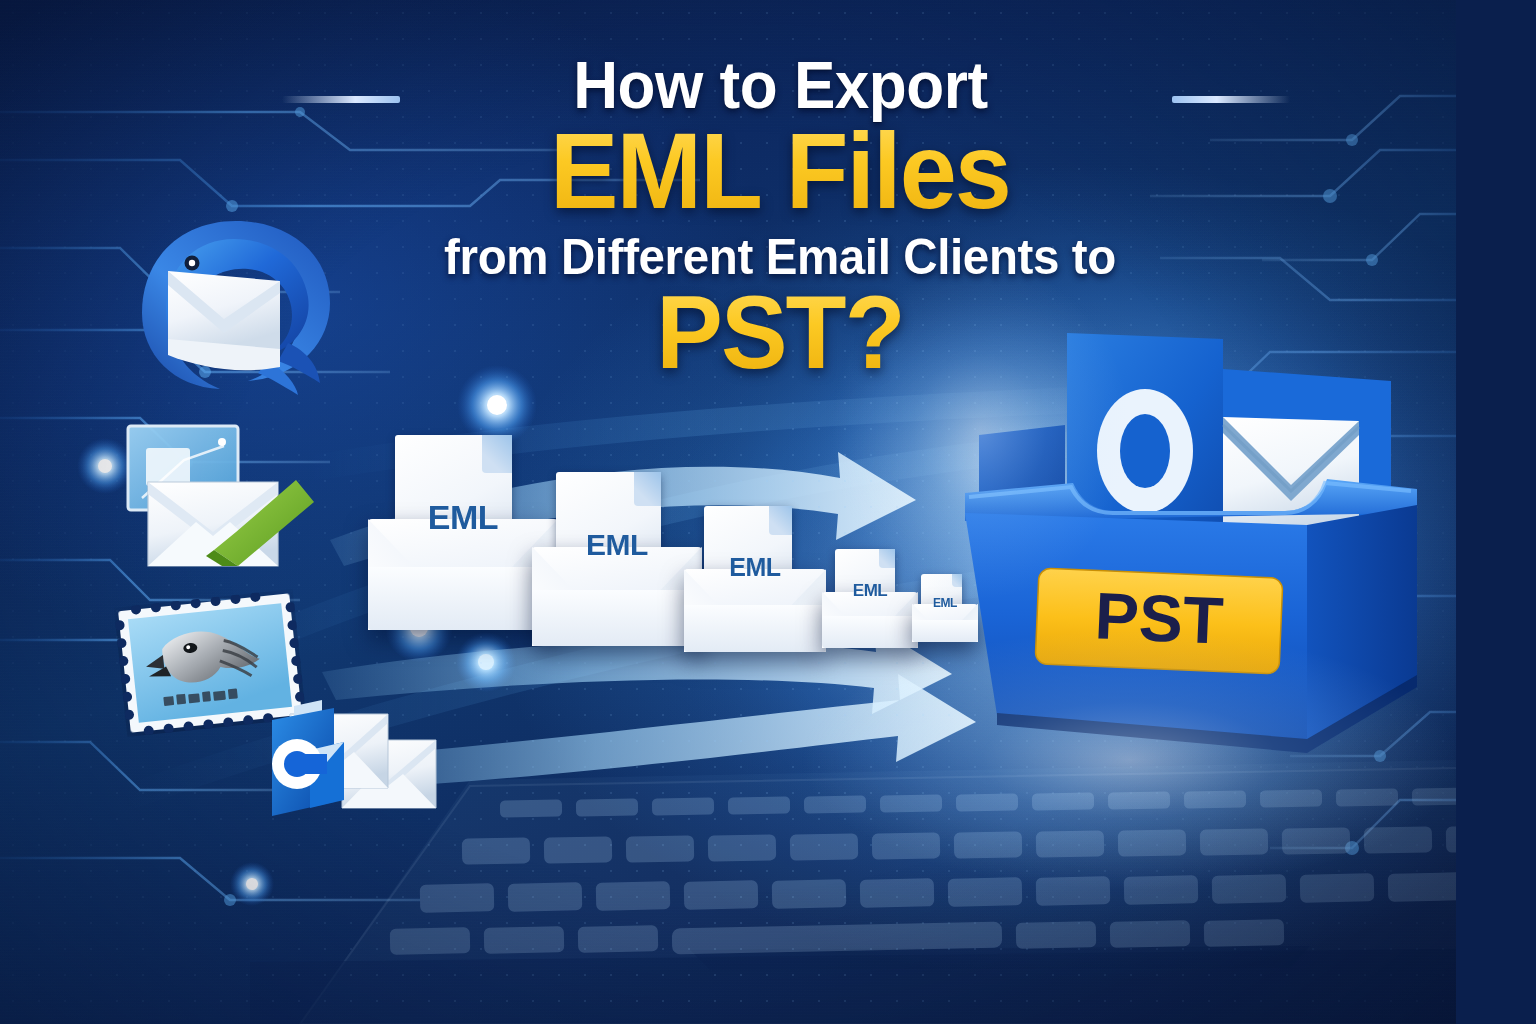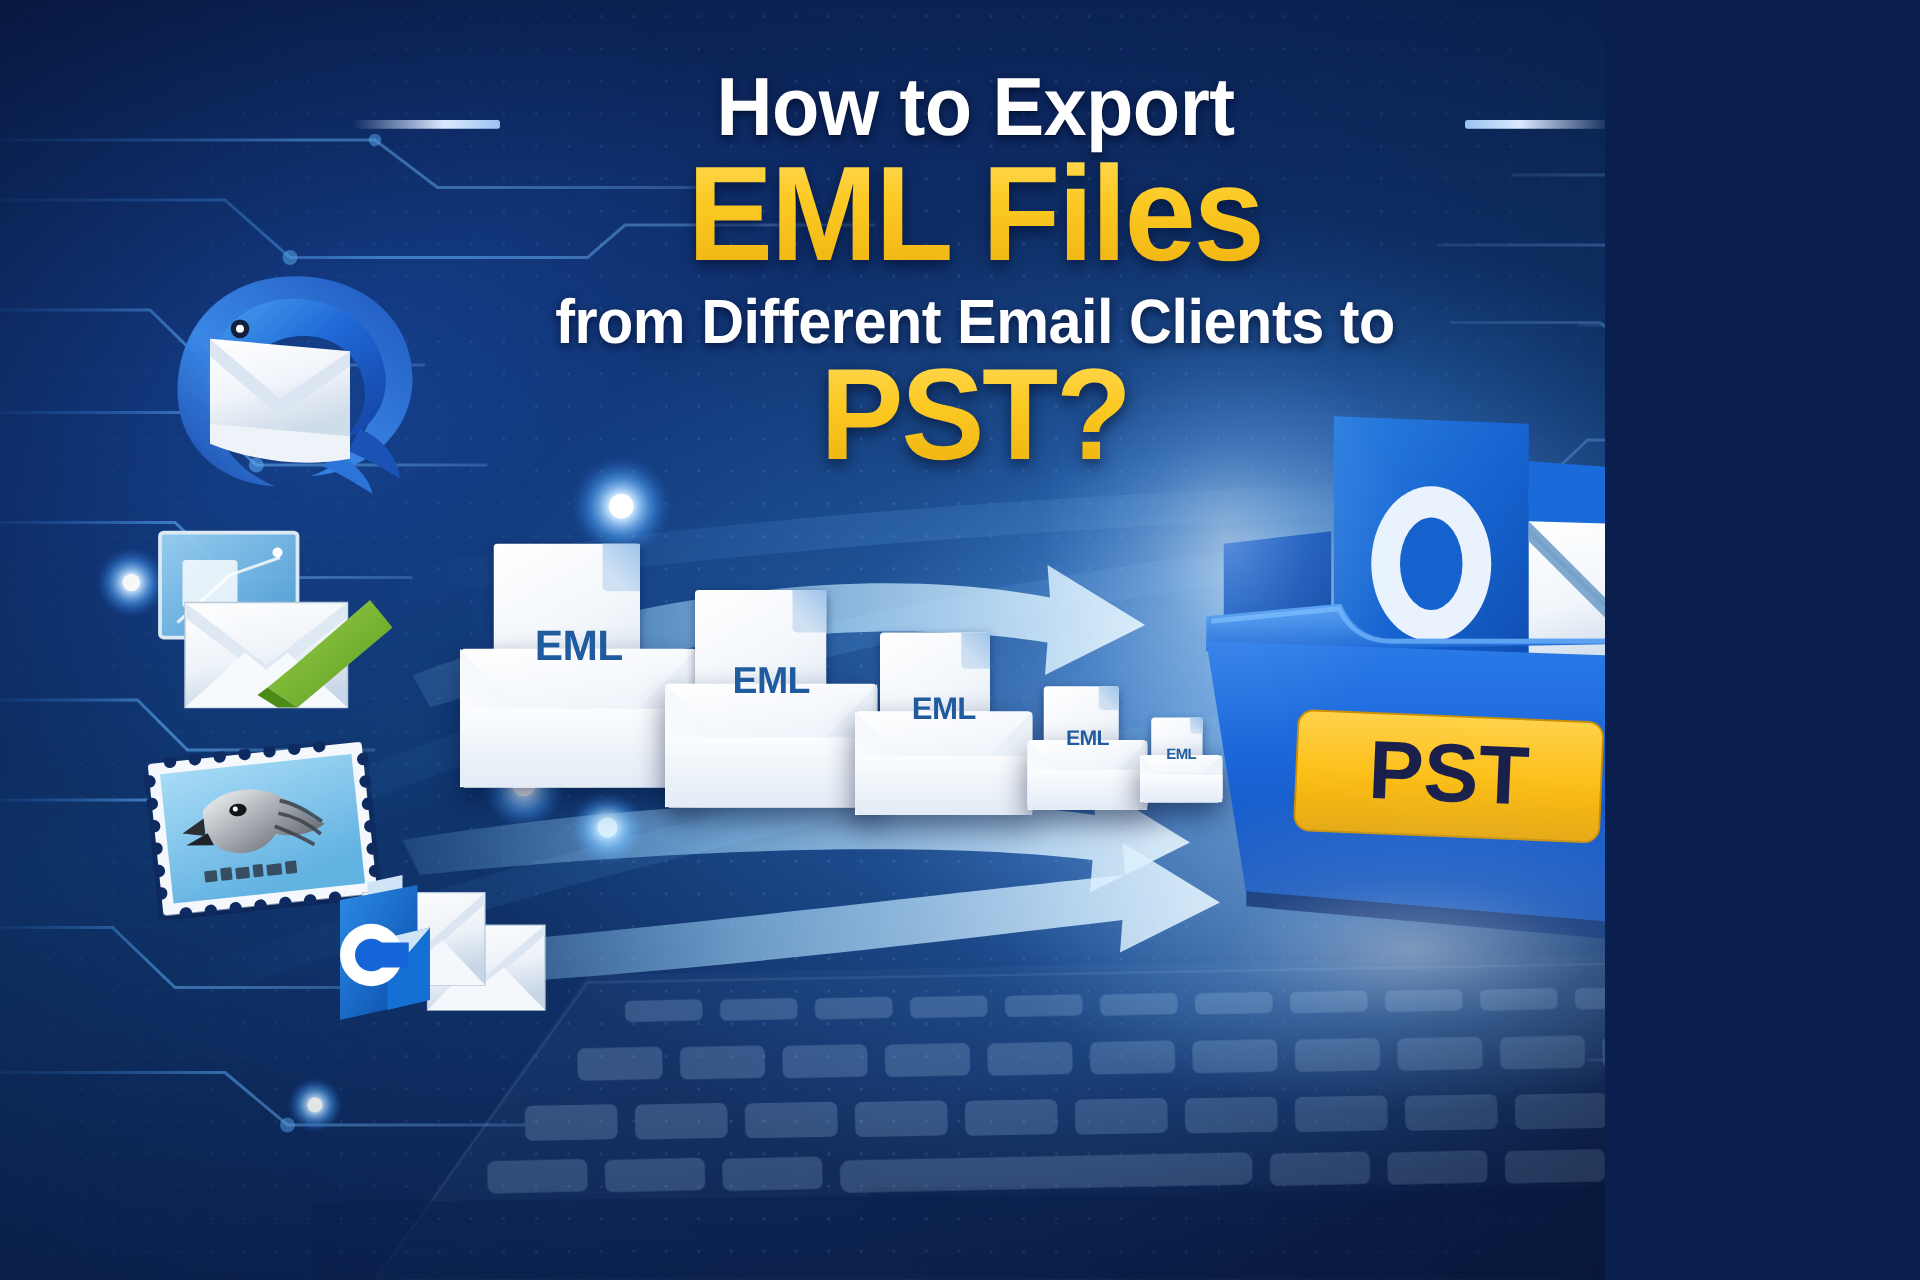--- a/index.html
+++ b/index.html
@@ -6,7 +6,7 @@
   body{width:1536px;height:1024px;overflow:hidden;
        font-family:"Liberation Sans","DejaVu Sans",sans-serif;}
 
-  #stage{position:relative;width:1284px;height:1024px;overflow:hidden;
+  #stage{position:relative;width:1456px;height:1024px;overflow:hidden;
          background:#0d2457;}
 
   

